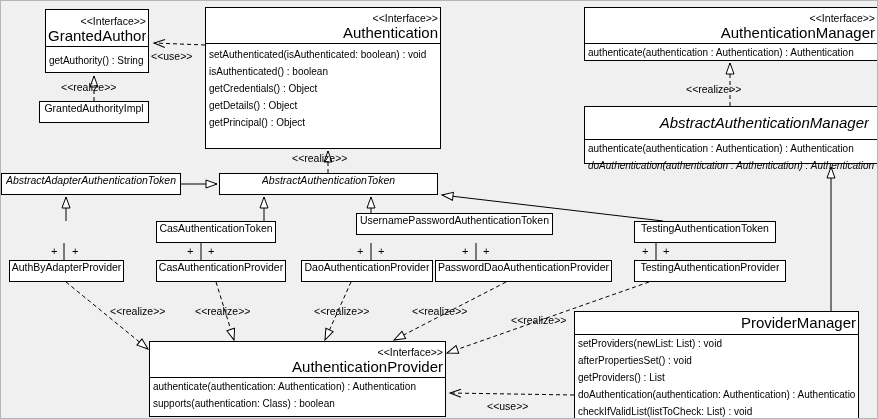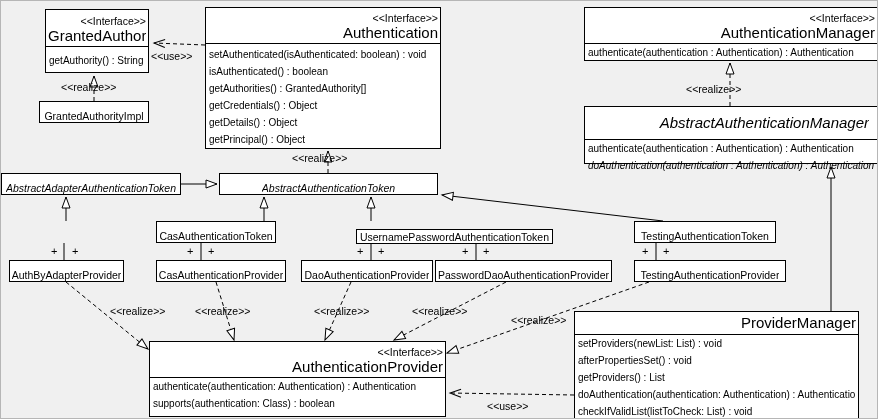--- a/index.html
+++ b/index.html
@@ -87,7 +87,6 @@
     <div class="methods">
       <div class="method">setAuthenticated(isAuthenticated: boolean) : void</div>
       <div class="method">isAuthenticated() : boolean</div>
-      <div class="method">getAuthorities() : GrantedAuthority[]</div>
       <div class="method">getCredentials() : Object</div>
       <div class="method">getDetails() : Object</div>
       <div class="method">getPrincipal() : Object</div>

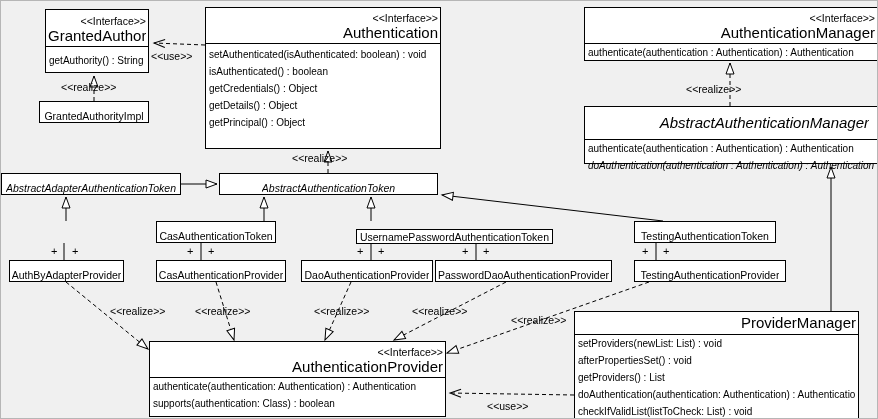--- a/index.html
+++ b/index.html
@@ -12,7 +12,7 @@
   .stereotype{font-size:10.5px;line-height:14px;white-space:nowrap;overflow:hidden}
   .cls-name{font-size:15px;line-height:16px;white-space:nowrap;overflow:hidden}
   .italic{font-style:italic}
-  .single{display:flex;align-items:flex-end;justify-content:center}
+  .single{display:flex;align-items:flex-start;justify-content:center}
   .single .cls-name{font-size:10.5px;line-height:12px}
   .methods{border-top:1px solid #000;padding:2px 3px;overflow:hidden}
   .method{font-size:10px;line-height:17px;white-space:nowrap;overflow:hidden}

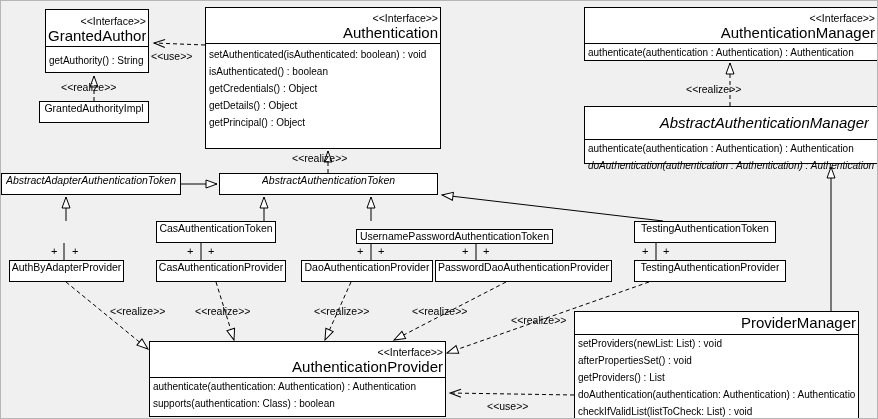--- a/index.html
+++ b/index.html
@@ -124,7 +124,7 @@
   <div class="uml-box single" style="left:155px;top:220px;width:120px;height:22px">
     <div class="cls-name">CasAuthenticationToken</div>
   </div>
-  <div class="uml-box single" style="left:355px;top:228px;width:197px;height:15px">
+  <div class="uml-box single" style="left:355px;top:212px;width:197px;height:22px">
     <div class="cls-name">UsernamePasswordAuthenticationToken</div>
   </div>
   <div class="uml-box single" style="left:633px;top:220px;width:142px;height:22px">

